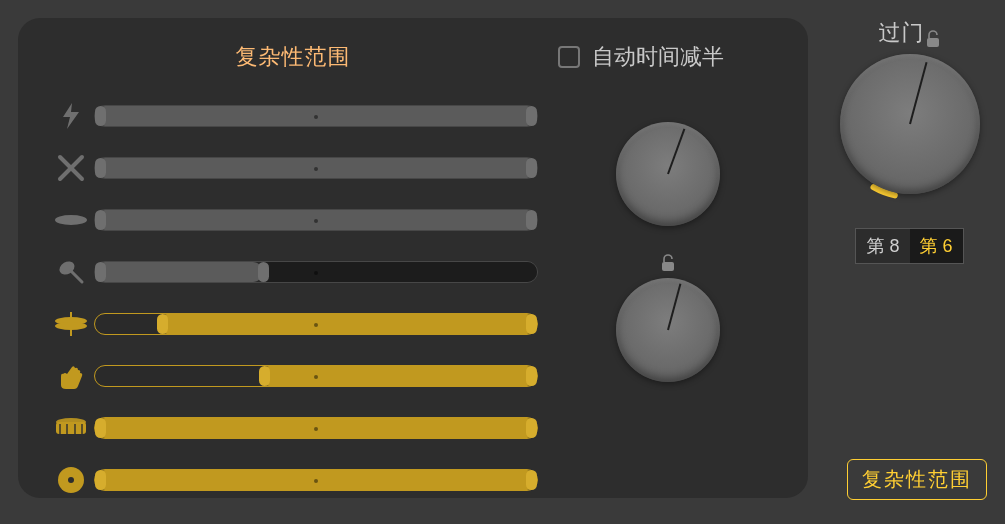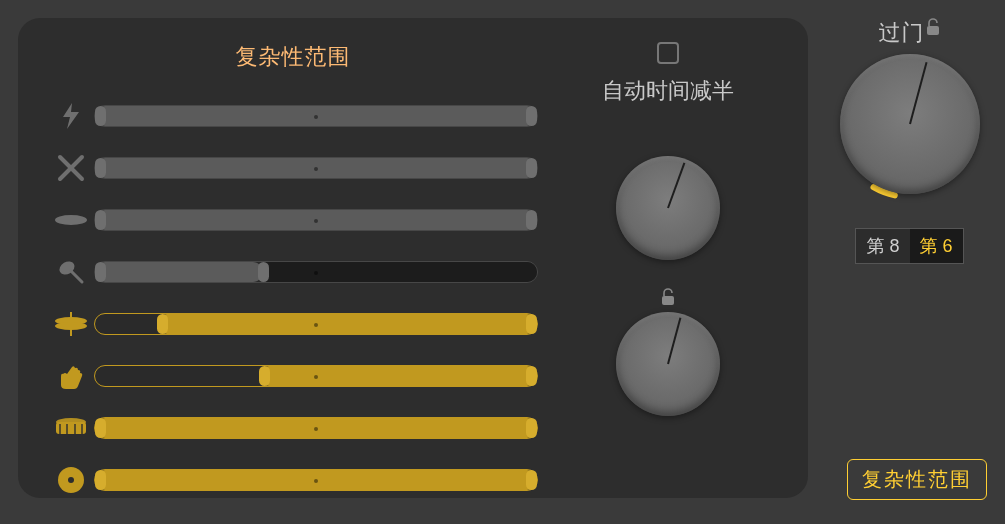--- a/index.html
+++ b/index.html
@@ -26,7 +26,7 @@
   .checkbox-row { display: flex; align-items: center; gap: 12px; font-size: 22px; color: #c9c9c9; margin-bottom: 50px; flex-direction: column; }
   .checkbox { width: 22px; height: 22px; border: 2px solid #777; border-radius: 4px; background: #2d2d2d; }
   .knob-block { display: flex; flex-direction: column; align-items: center; margin-bottom: 28px; }
-  .knob-label-row { display: flex; align-items: flex-start; margin-bottom: 6px; }
+  .knob-label-row { display: flex; align-items: flex-end; margin-bottom: 6px; }
   .knob-label { font-size: 22px; color: #c9c9c9; letter-spacing: 1px; }
   .lock-icon { width: 16px; height: 18px; }
   .knob-wrap { position: relative; }

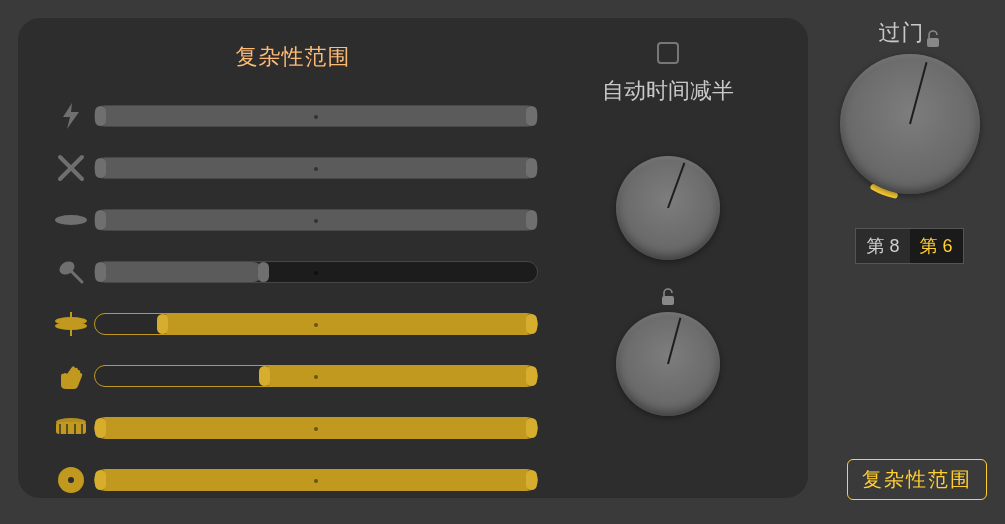--- a/index.html
+++ b/index.html
@@ -23,7 +23,7 @@
   .range-tick { position: absolute; width: 4px; height: 4px; border-radius: 2px; top: 9px; left: 50%; transform: translateX(-50%); background: rgba(0,0,0,0.45); }
   .range-dark-overlay { position: absolute; top: 0; bottom: 0; background: #1c1c1c; border-radius: 0 12px 12px 0; }
   .knobs-col { flex: 1; display: flex; flex-direction: column; padding-left: 20px; }
-  .checkbox-row { display: flex; align-items: center; gap: 12px; font-size: 22px; color: #c9c9c9; margin-bottom: 50px; flex-direction: column; }
+  .checkbox-row { display: flex; align-items: center; gap: 12px; font-size: 22px; color: #c9c9c9; margin-bottom: 50px; }
   .checkbox { width: 22px; height: 22px; border: 2px solid #777; border-radius: 4px; background: #2d2d2d; }
   .knob-block { display: flex; flex-direction: column; align-items: center; margin-bottom: 28px; }
   .knob-label-row { display: flex; align-items: flex-end; margin-bottom: 6px; }

